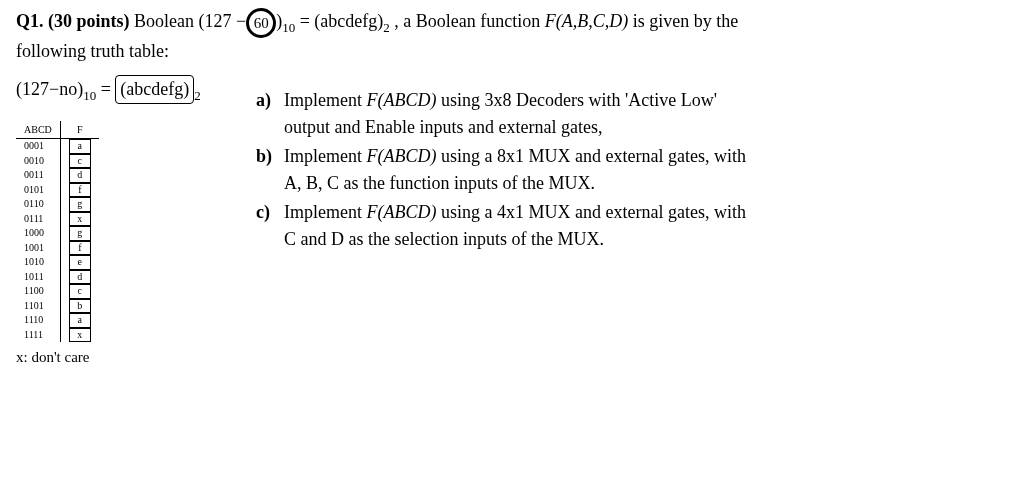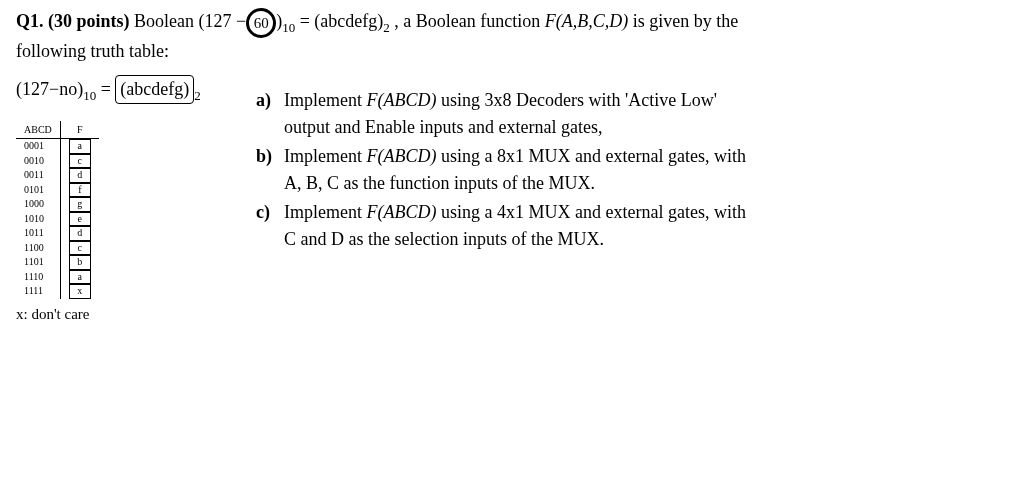--- a/index.html
+++ b/index.html
@@ -149,6 +149,10 @@
           <tr>
             <td>0101</td>
             <td class="col-sep"><span class="f-cell">f</span></td>
+          </tr>
+          <tr>
+            <td>0110</td>
+            <td class="col-sep"><span class="f-cell">g</span></td>
           </tr>
           <tr>
             <td>1000</td>

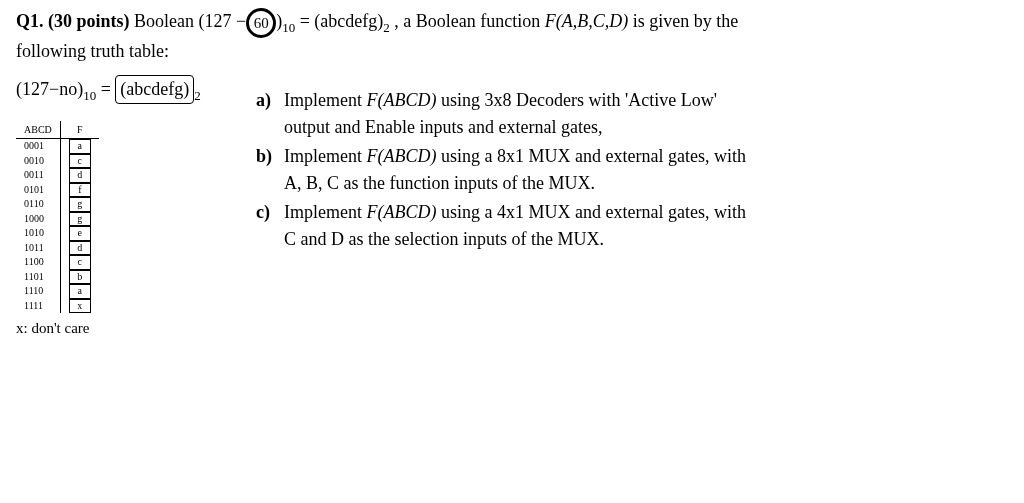--- a/index.html
+++ b/index.html
@@ -153,6 +153,10 @@
           <tr>
             <td>0110</td>
             <td class="col-sep"><span class="f-cell">g</span></td>
+          </tr>
+          <tr>
+            <td>0111</td>
+            <td class="col-sep"><span class="f-cell">x</span></td>
           </tr>
           <tr>
             <td>1000</td>

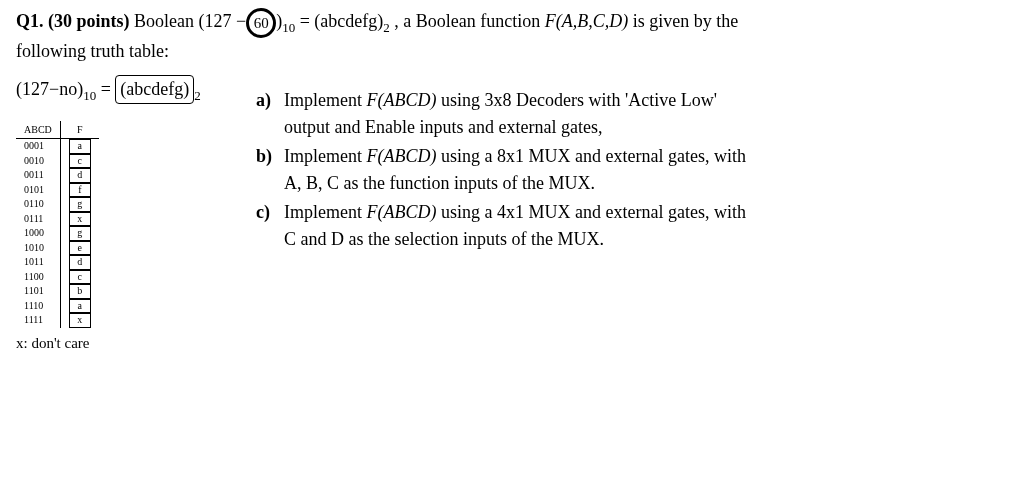--- a/index.html
+++ b/index.html
@@ -161,6 +161,10 @@
           <tr>
             <td>1000</td>
             <td class="col-sep"><span class="f-cell">g</span></td>
+          </tr>
+          <tr>
+            <td>1001</td>
+            <td class="col-sep"><span class="f-cell">f</span></td>
           </tr>
           <tr>
             <td>1010</td>

